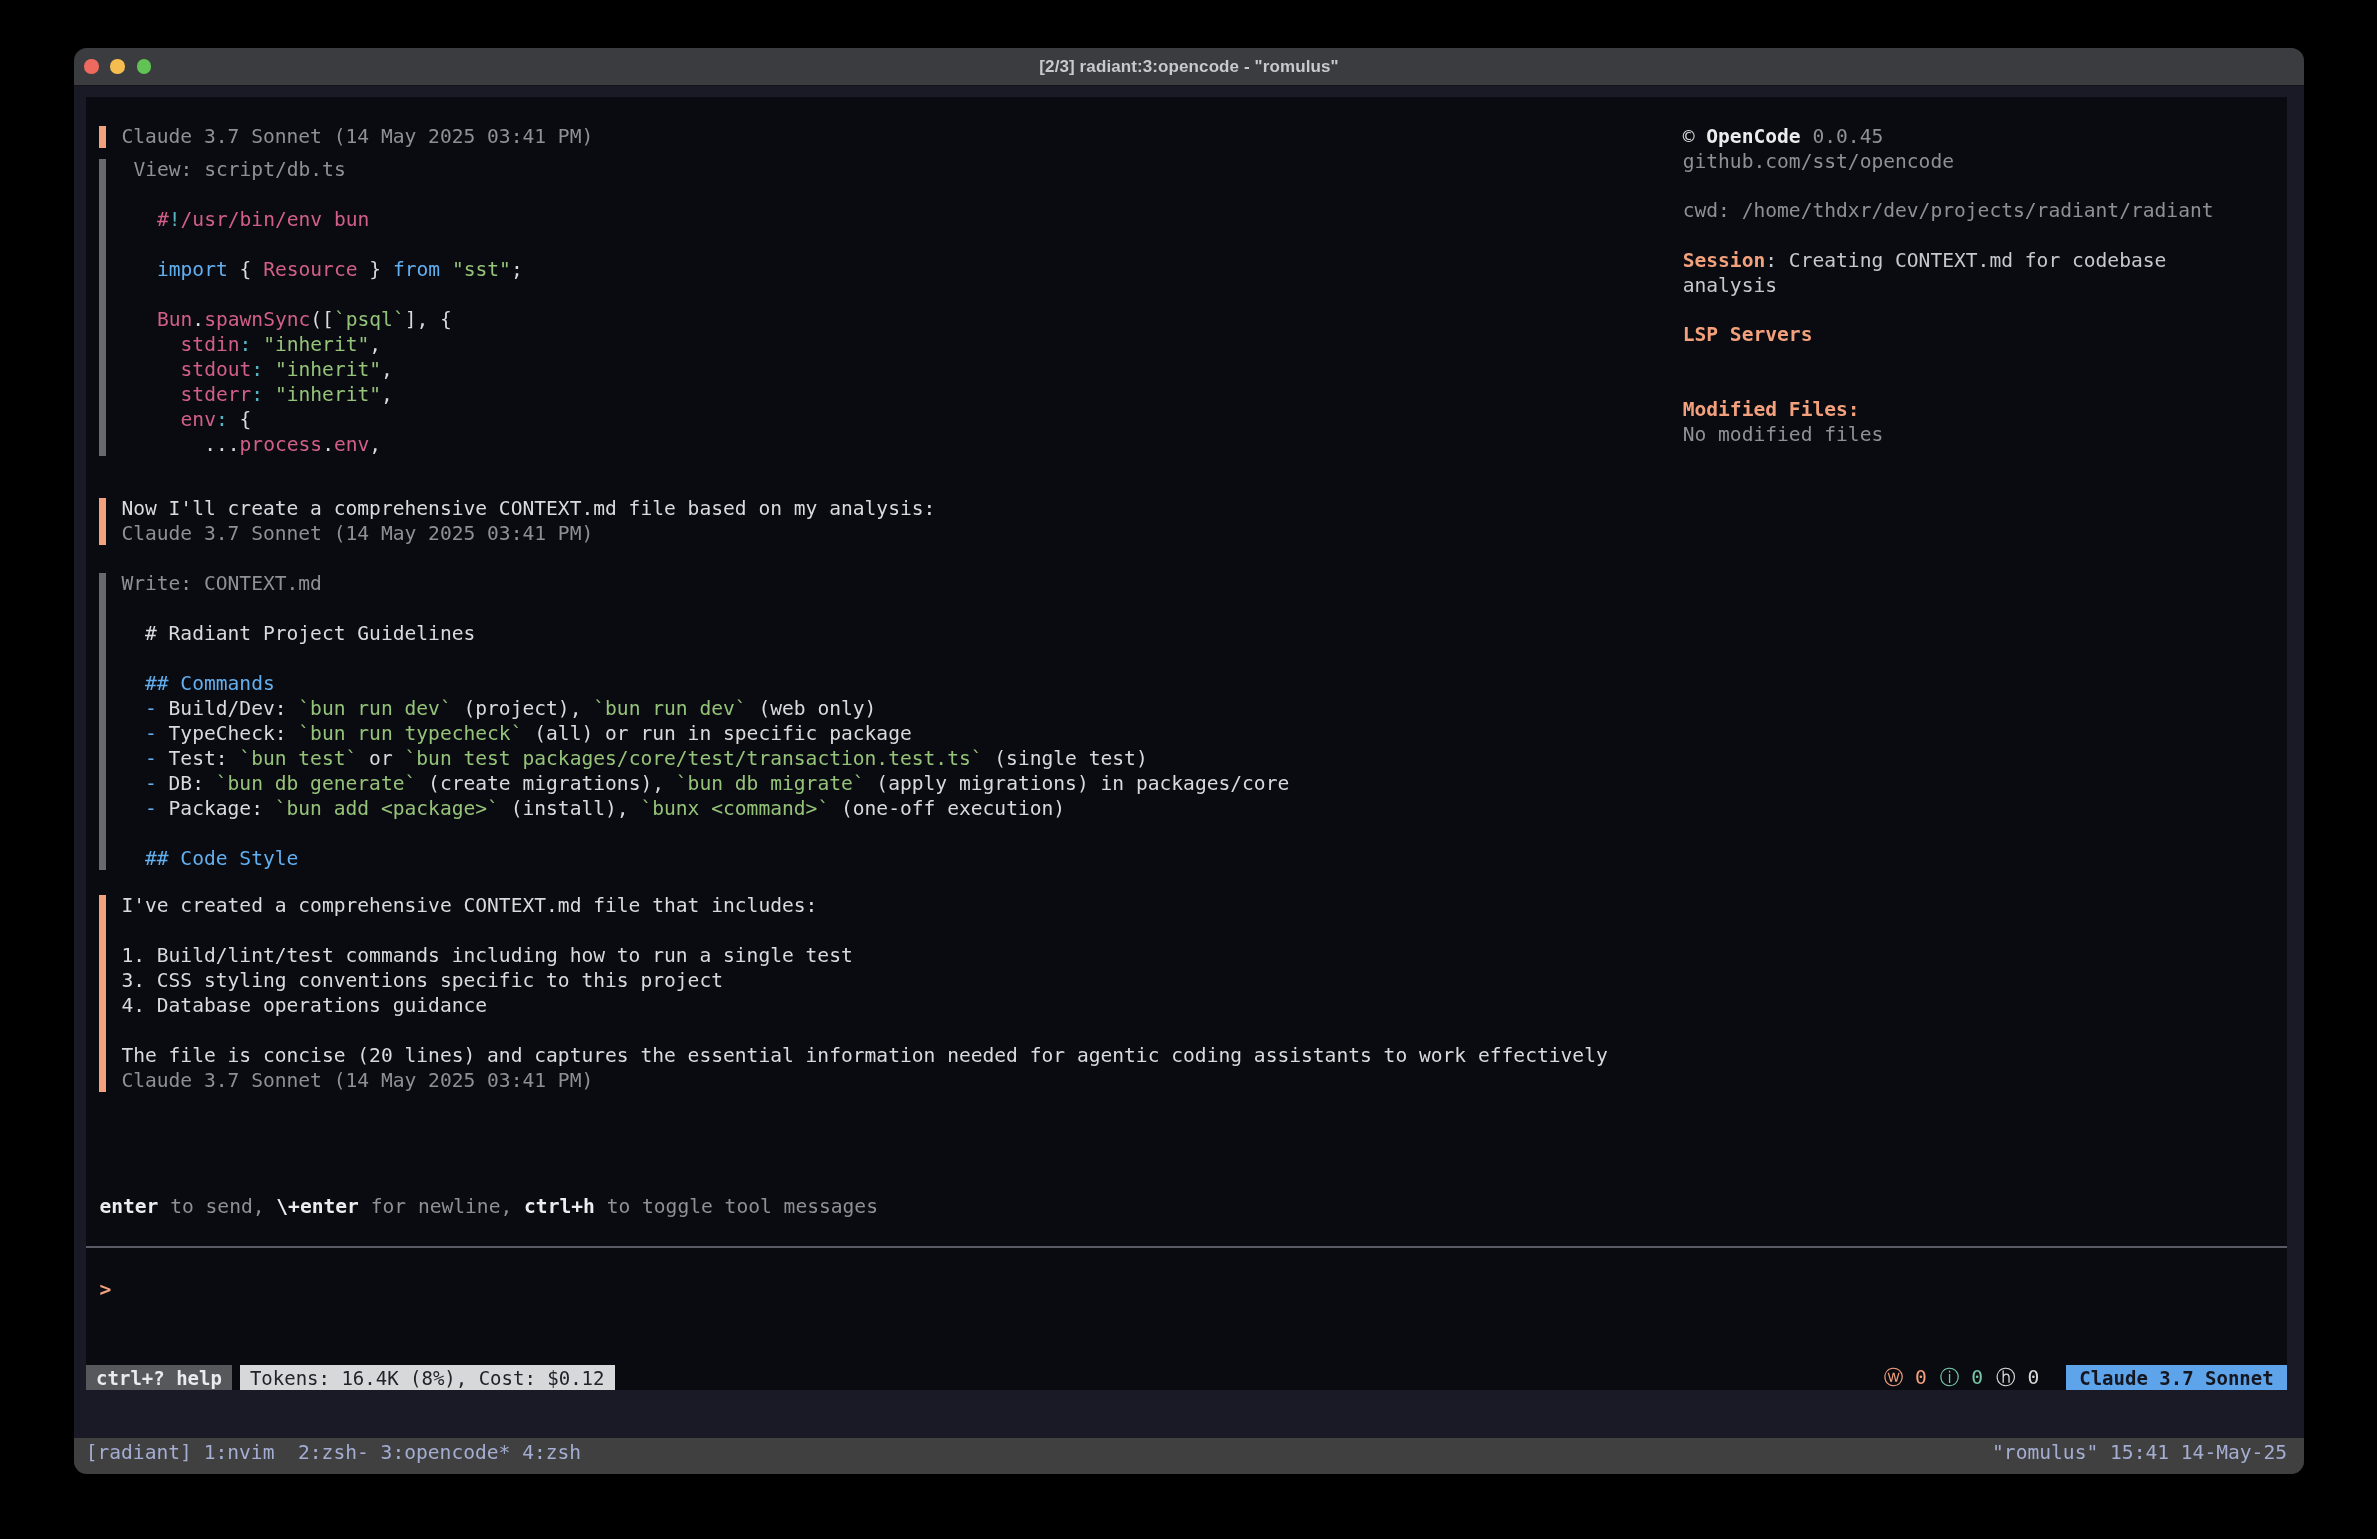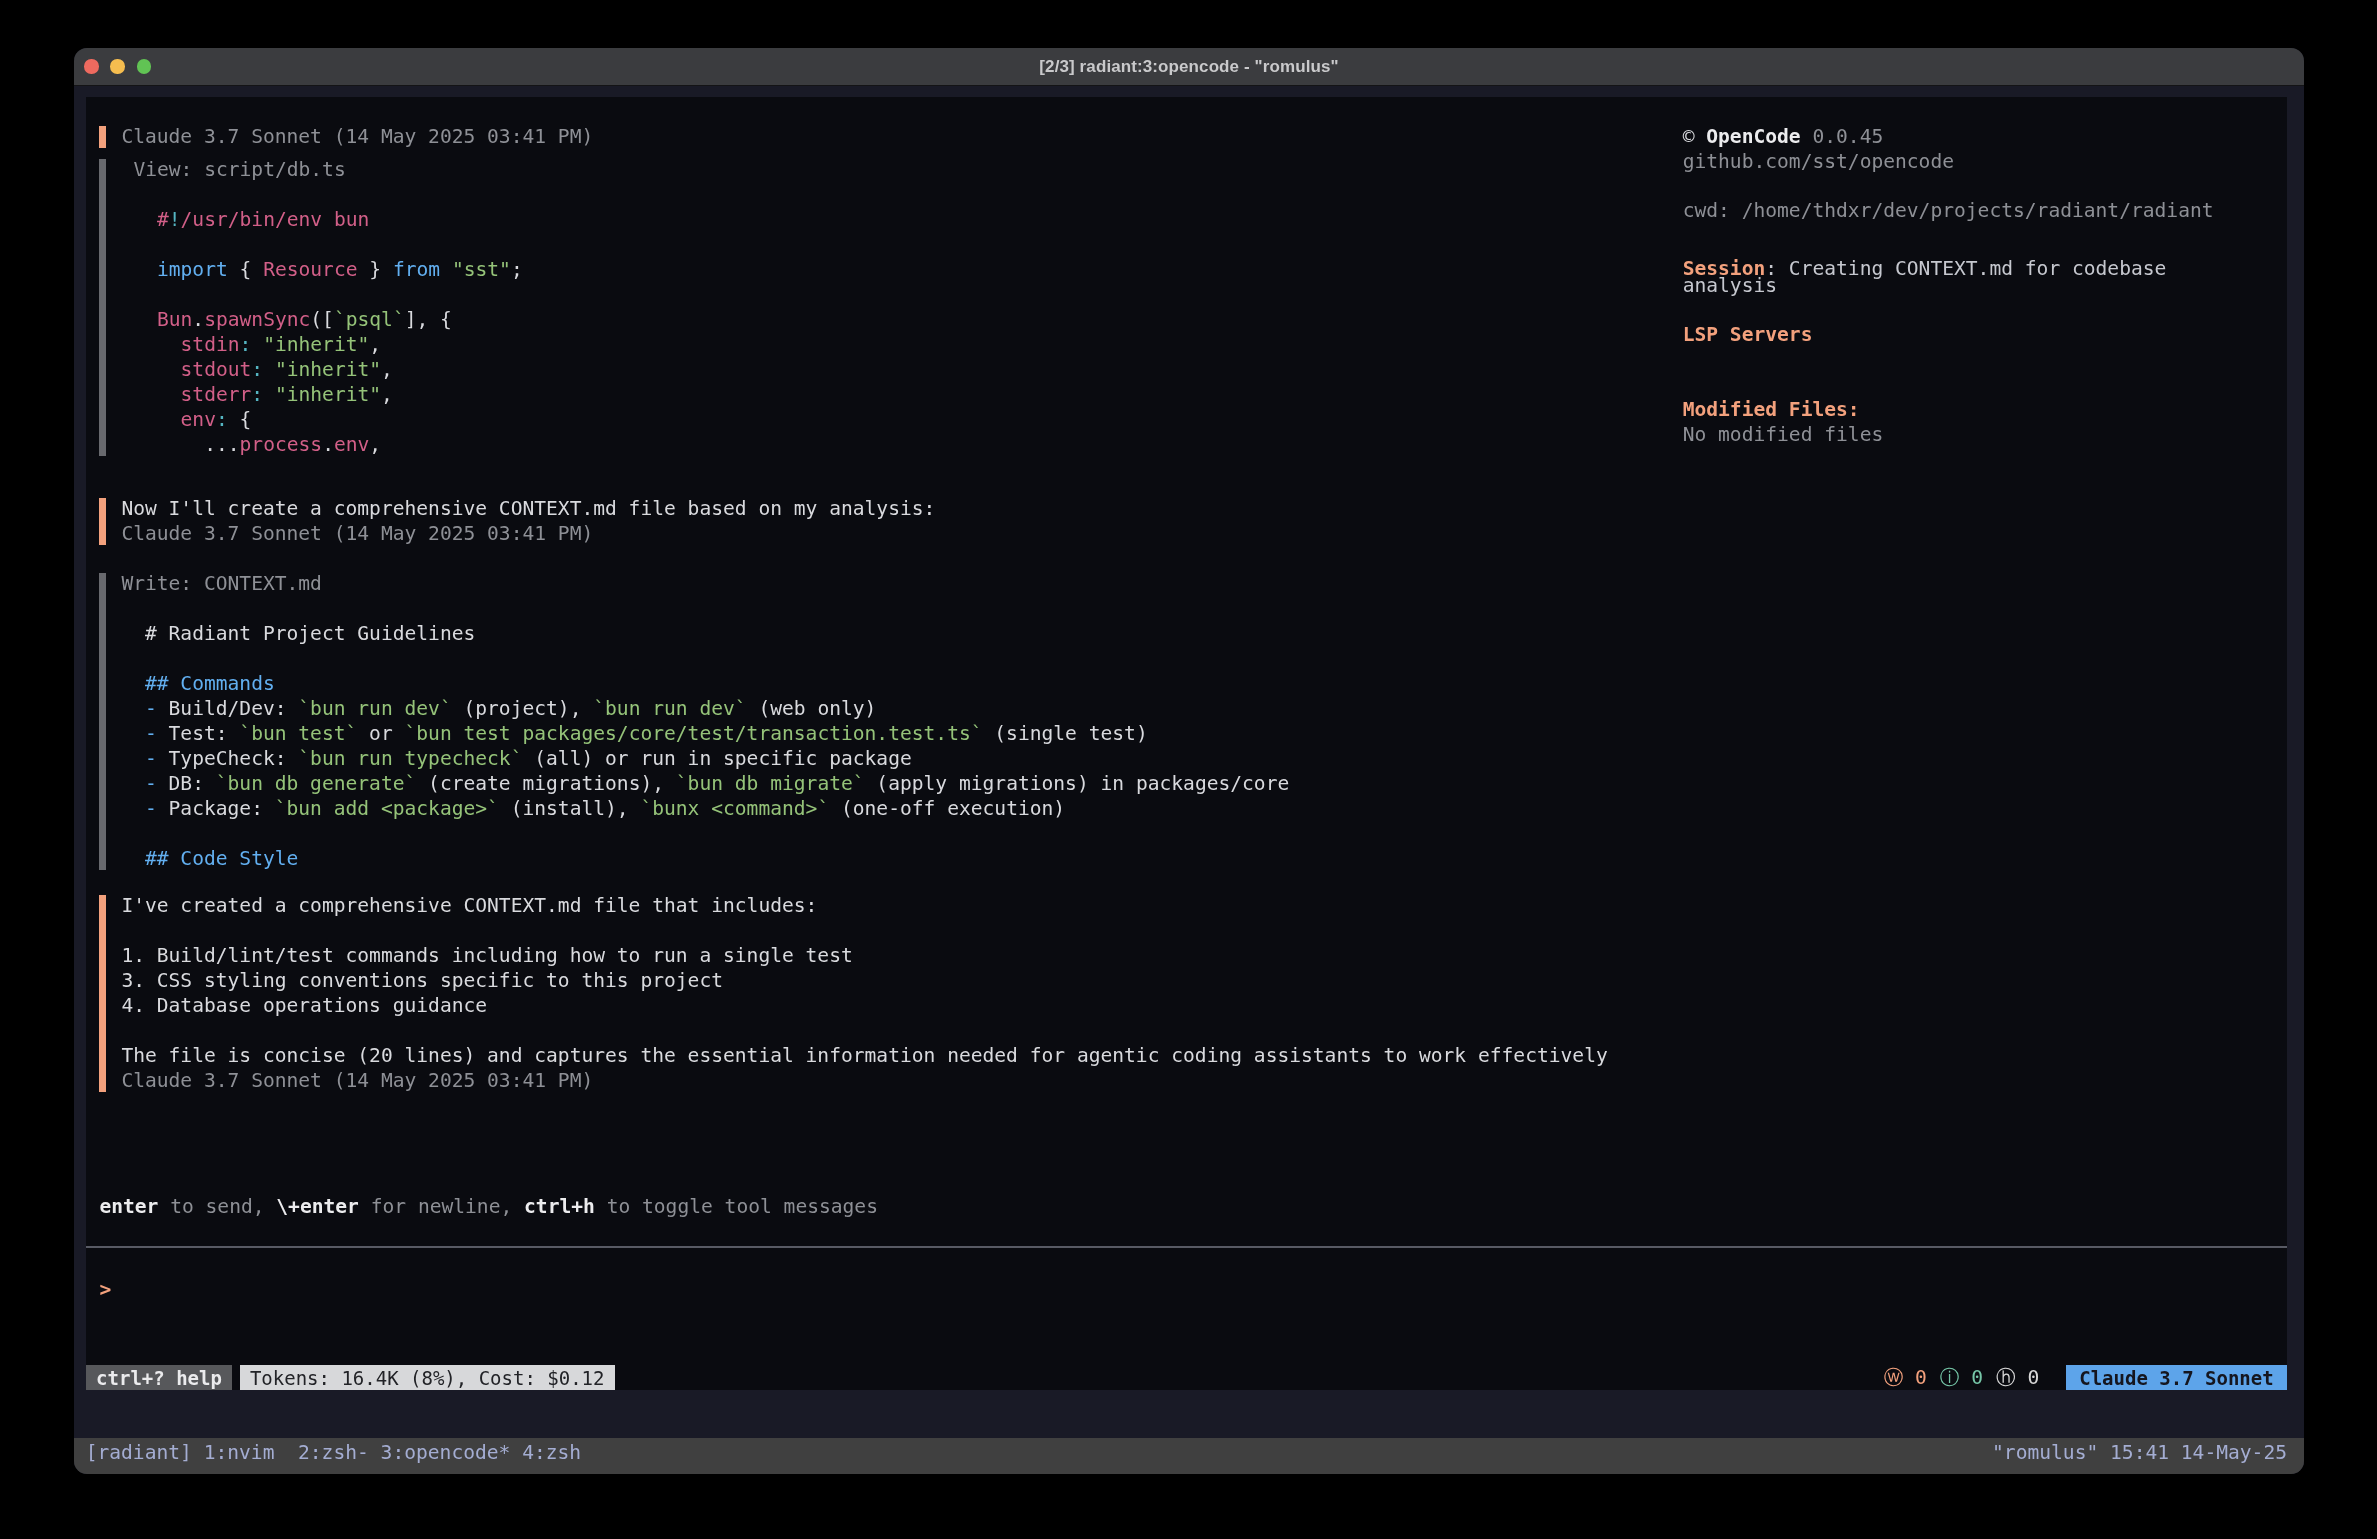--- a/index.html
+++ b/index.html
@@ -161,7 +161,7 @@
           <div class="line" style="position: absolute; top: 0px;"><span class="sg-white">© </span><span class="sg-wbold">OpenCode</span><span class="sg-gray"> 0.0.45</span></div>
           <div class="line" style="position: absolute; top: 25px;"><span class="sg-gray">github.com/sst/opencode</span></div>
           <div class="line" style="position: absolute; top: 74px;"><span class="sg-gray">cwd: /home/thdxr/dev/projects/radiant/radiant</span></div>
-          <div class="line" style="position: absolute; top: 132px;"><span class="sg-obold">Session</span><span class="sg-light">: Creating CONTEXT.md for codebase</span></div>
+          <div class="line" style="position: absolute; top: 124px;"><span class="sg-obold">Session</span><span class="sg-light">: Creating CONTEXT.md for codebase</span></div>
           <div class="line" style="position: absolute; top: 149px;"><span class="sg-light">analysis</span></div>
           <div class="line" style="position: absolute; top: 198px;"><span class="sg-obold">LSP Servers</span></div>
           <div class="line" style="position: absolute; top: 273px;"><span class="sg-obold">Modified Files:</span></div>

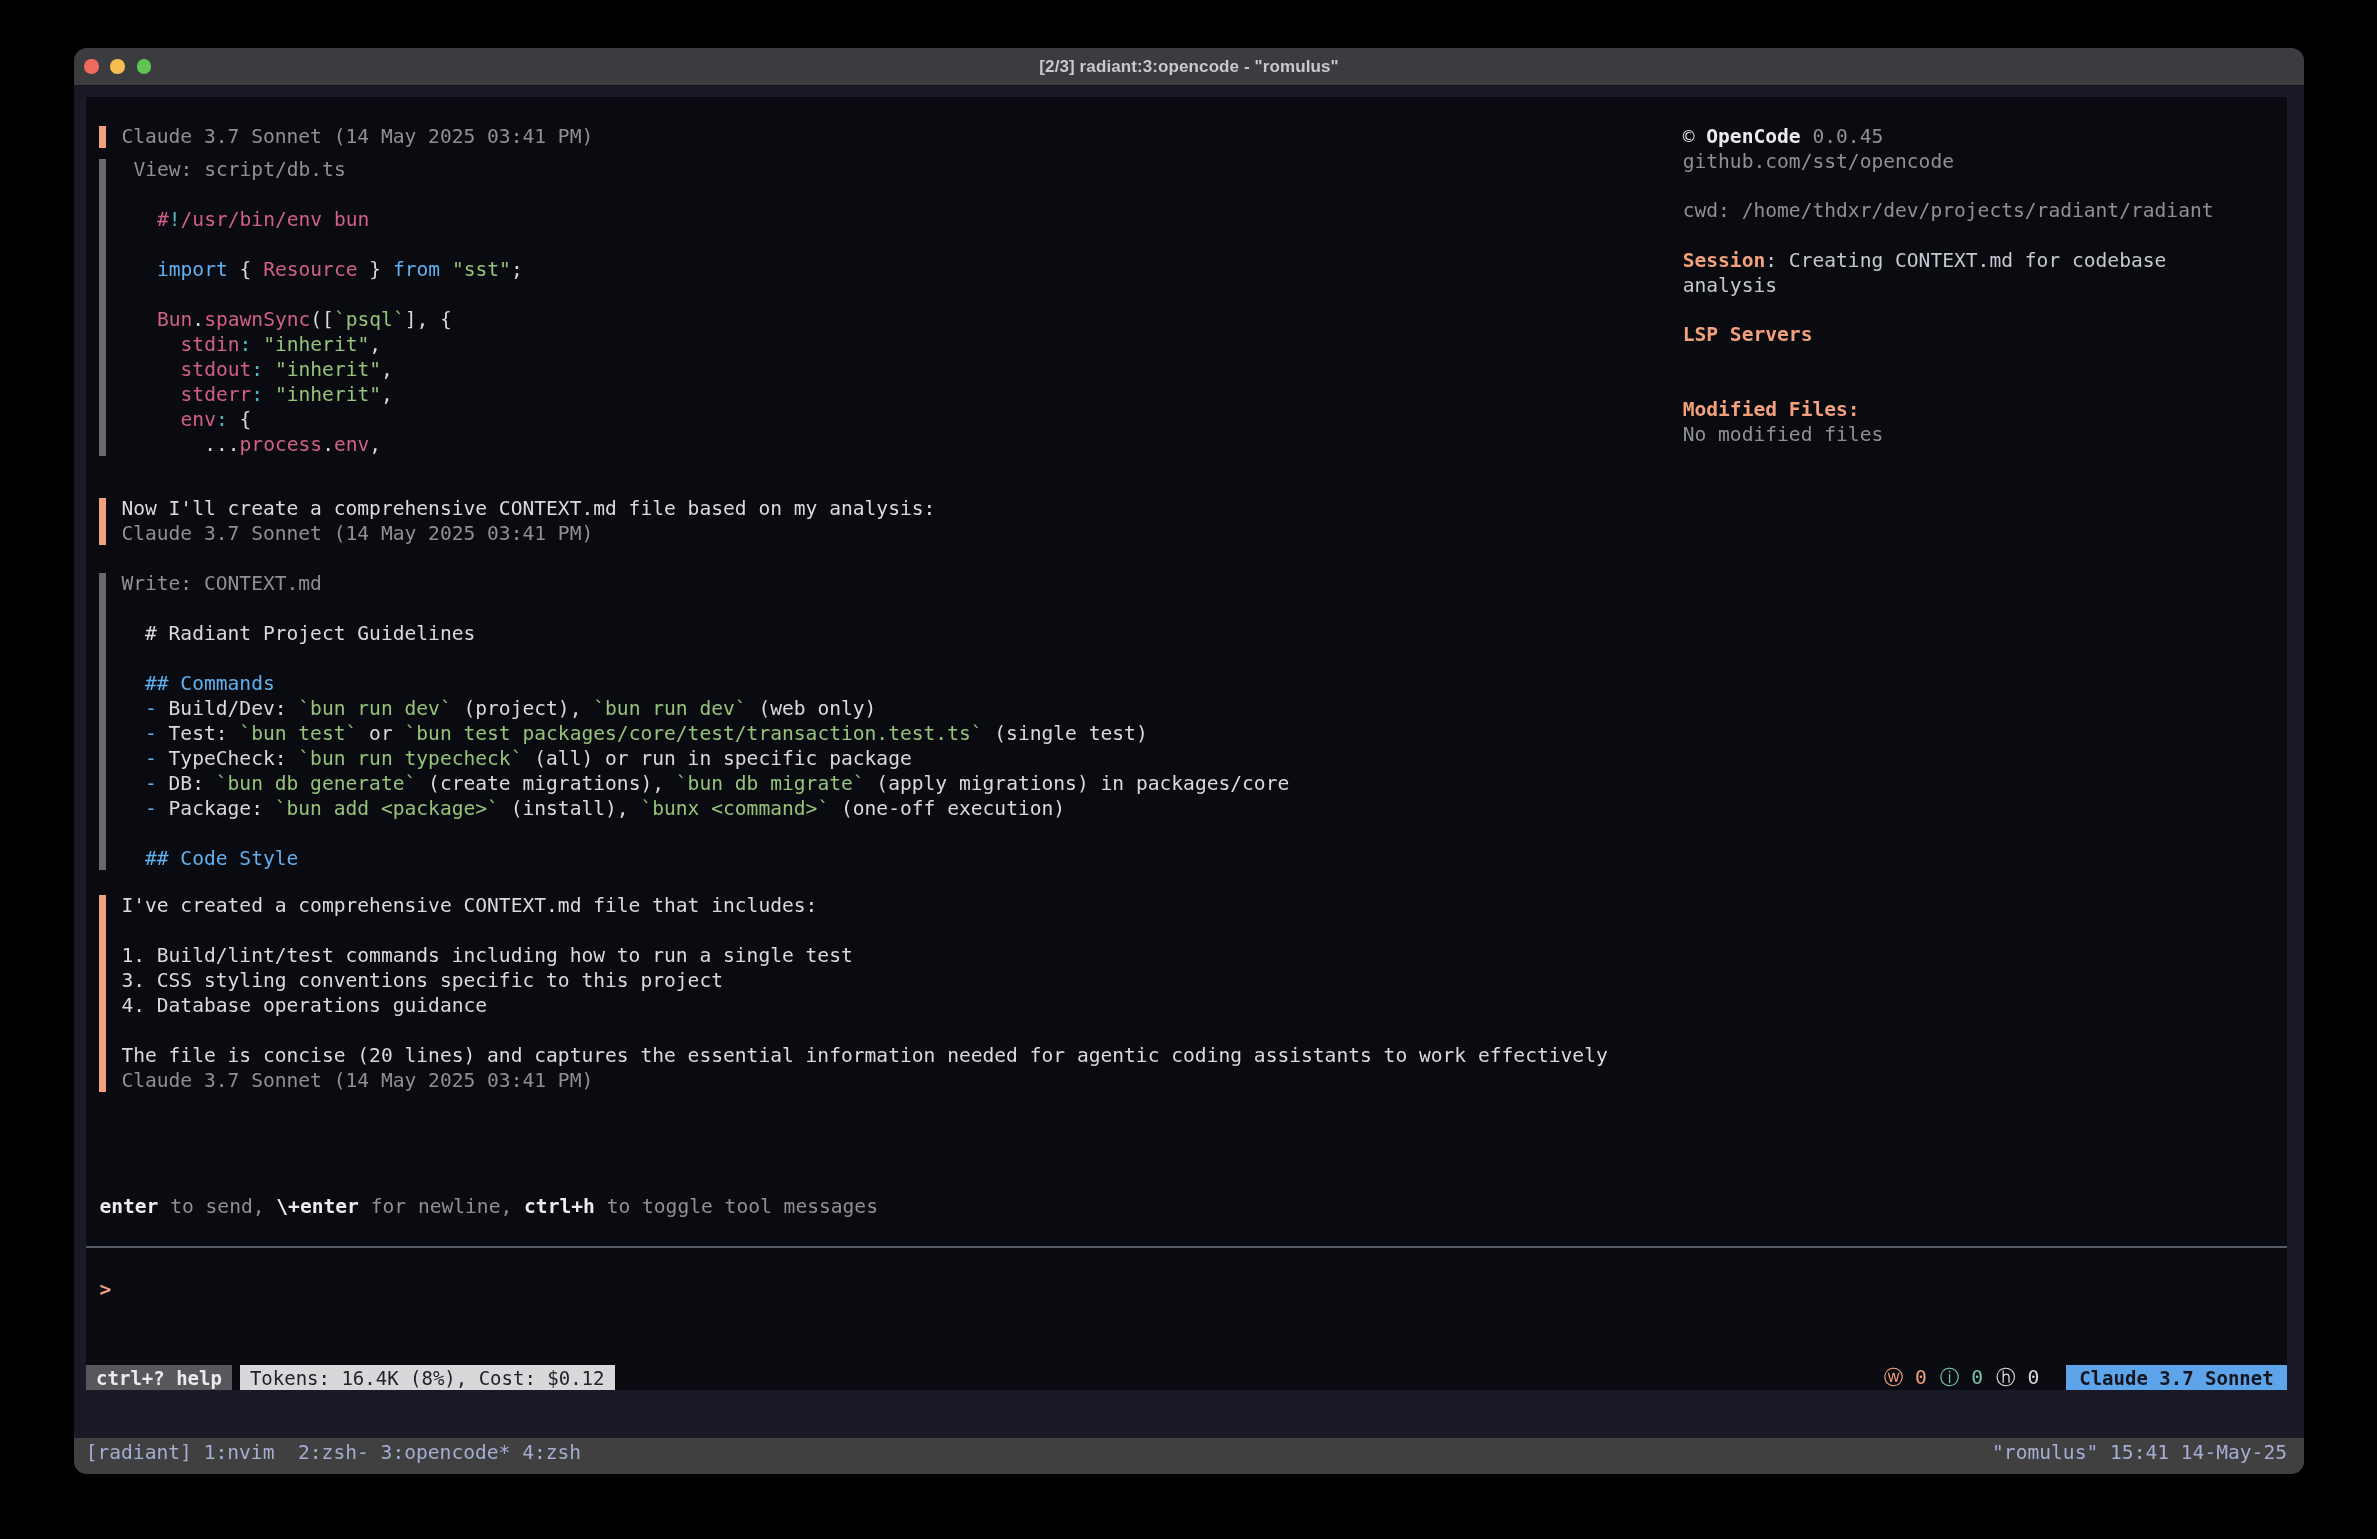--- a/index.html
+++ b/index.html
@@ -135,8 +135,8 @@
               <div class="line"></div>
               <div class="line"><span class="sg-blue">  ## Commands</span></div>
               <div class="line"><span class="sg-blue">  - </span><span class="sg-white">Build/Dev: </span><span class="sg-green">`bun run dev`</span><span class="sg-white"> (project), </span><span class="sg-green">`bun run dev`</span><span class="sg-white"> (web only)</span></div>
+              <div class="line"><span class="sg-blue">  - </span><span class="sg-white">TypeCheck: </span><span class="sg-green">`bun run typecheck`</span><span class="sg-white"> (all) or run in specific package</span></div>
               <div class="line"><span class="sg-blue">  - </span><span class="sg-white">Test: </span><span class="sg-green">`bun test`</span><span class="sg-white"> or </span><span class="sg-green">`bun test packages/core/test/transaction.test.ts`</span><span class="sg-white"> (single test)</span></div>
-              <div class="line"><span class="sg-blue">  - </span><span class="sg-white">TypeCheck: </span><span class="sg-green">`bun run typecheck`</span><span class="sg-white"> (all) or run in specific package</span></div>
               <div class="line"><span class="sg-blue">  - </span><span class="sg-white">DB: </span><span class="sg-green">`bun db generate`</span><span class="sg-white"> (create migrations), </span><span class="sg-green">`bun db migrate`</span><span class="sg-white"> (apply migrations) in packages/core</span></div>
               <div class="line"><span class="sg-blue">  - </span><span class="sg-white">Package: </span><span class="sg-green">`bun add &lt;package&gt;`</span><span class="sg-white"> (install), </span><span class="sg-green">`bunx &lt;command&gt;`</span><span class="sg-white"> (one-off execution)</span></div>
               <div class="line"></div>

